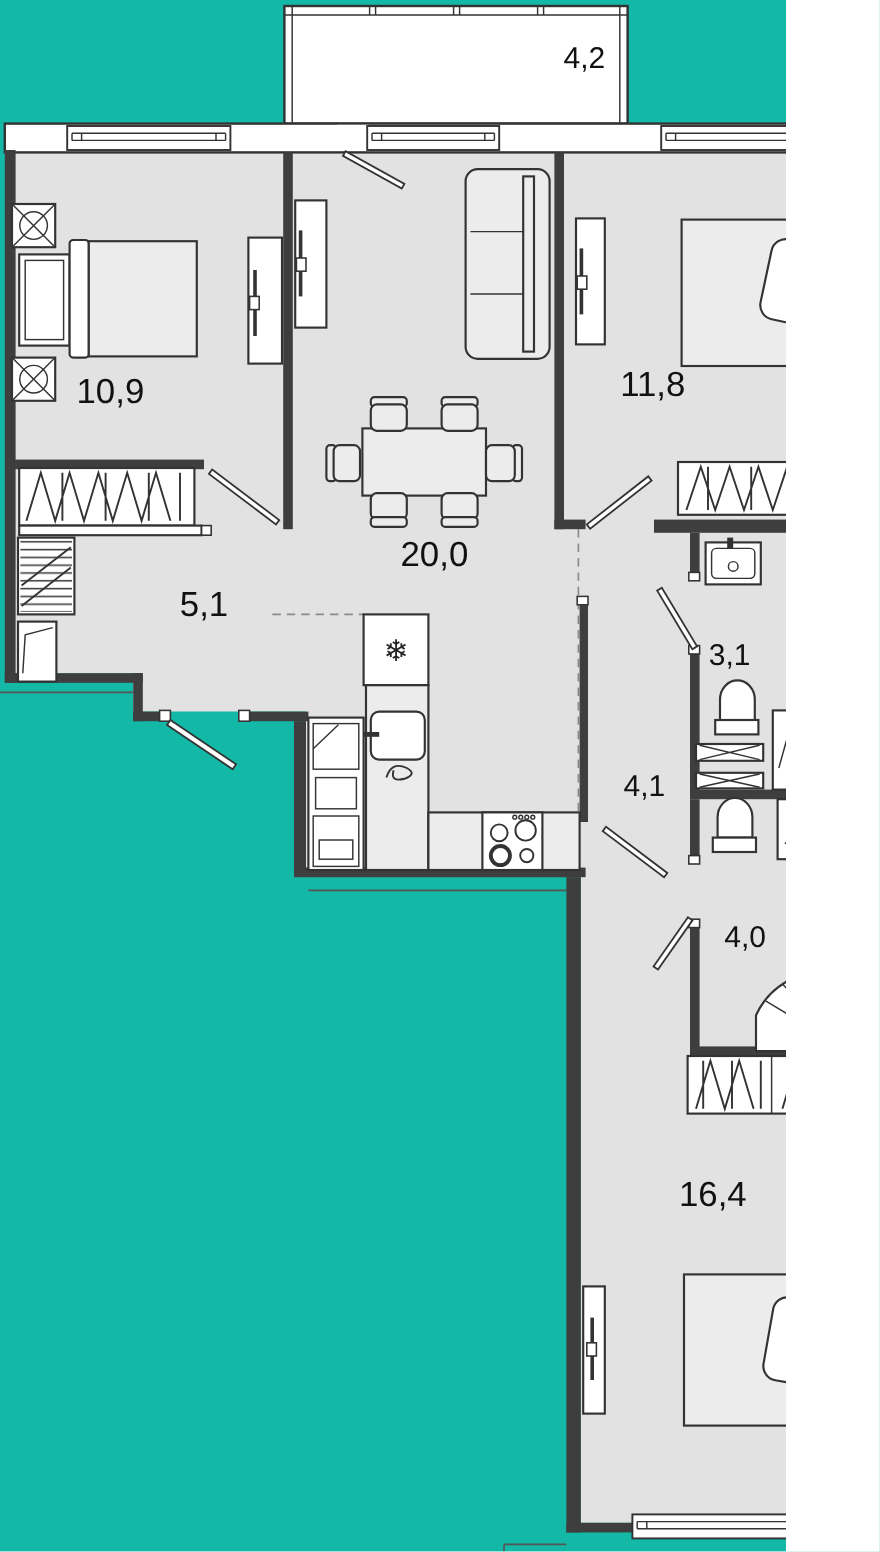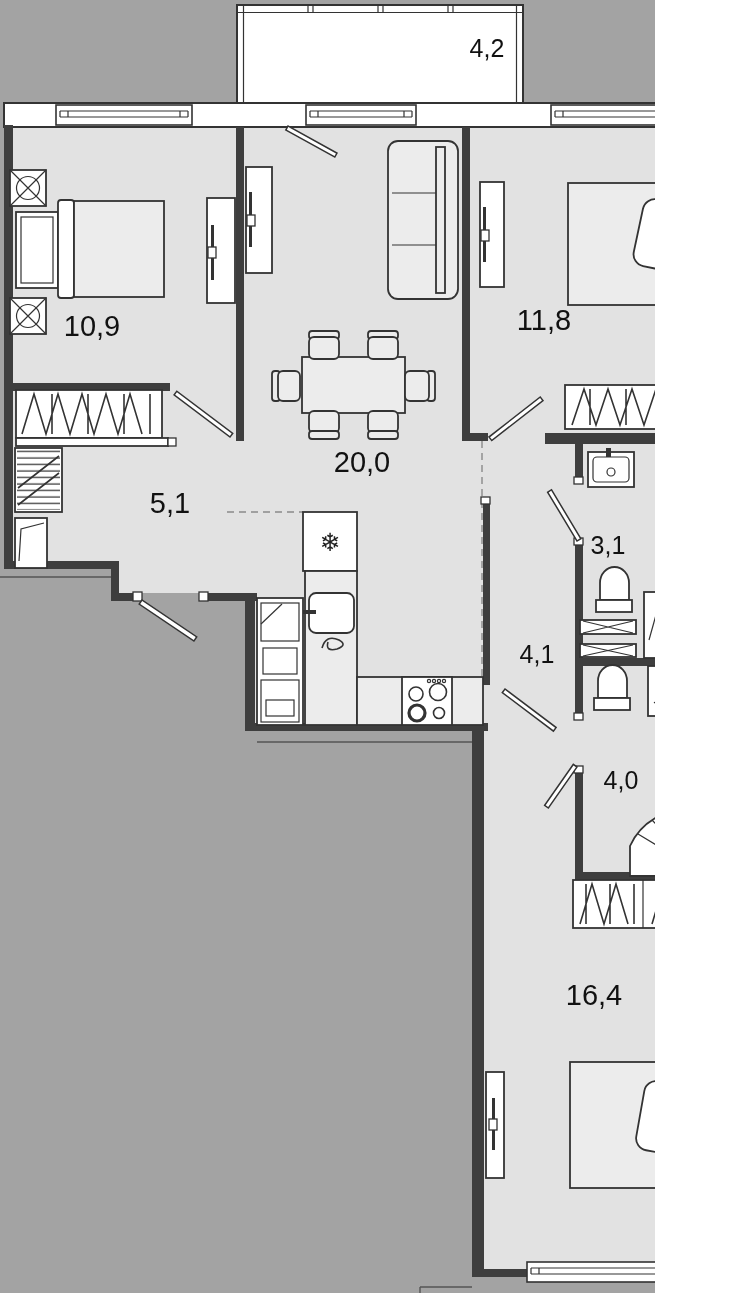--- a/index.html
+++ b/index.html
@@ -3,7 +3,7 @@
 <meta charset="utf-8">
 <style>
   html,body{margin:0;padding:0;background:#ffffff;}
-  .page{position:relative;width:655px;height:1293px;background:#a3a3a3;overflow:hidden;}
+  .page{position:relative;width:655px;height:1293px;background:#14b8a6;overflow:hidden;}
   svg{display:block;}
   .wall{fill:#3e3e3e;stroke:none;}
   .band{fill:#ffffff;stroke:#333333;stroke-width:2;}

